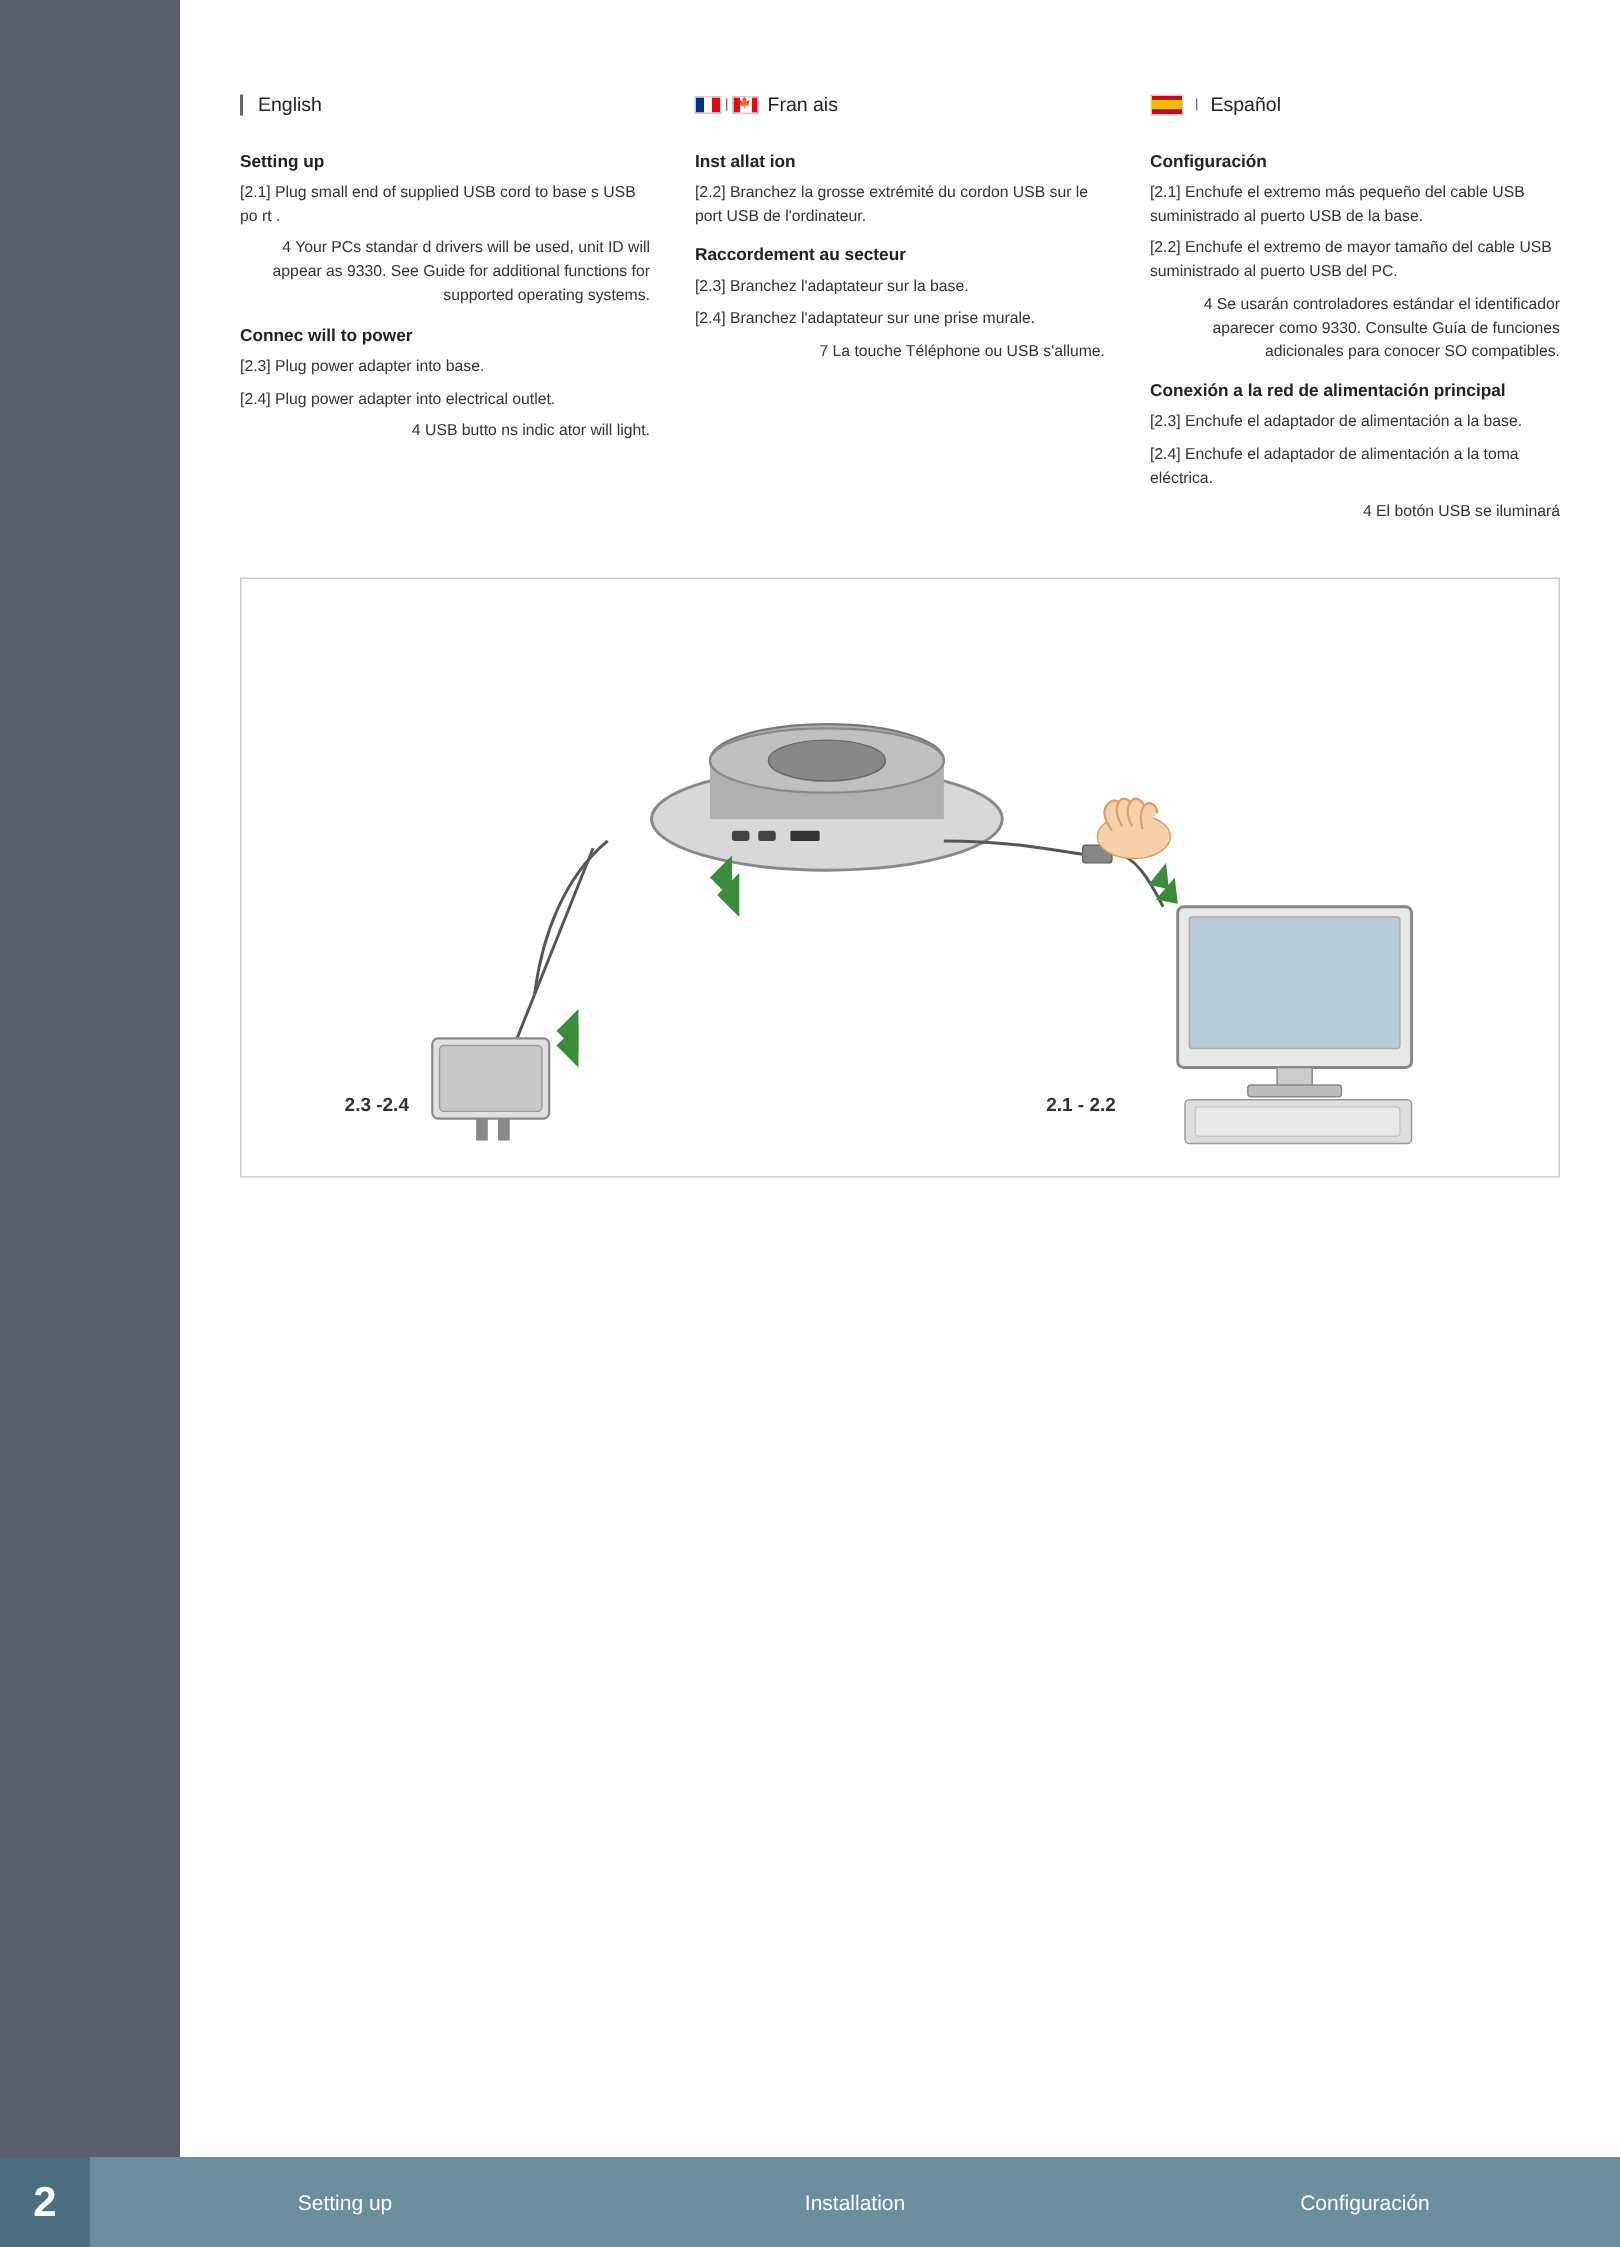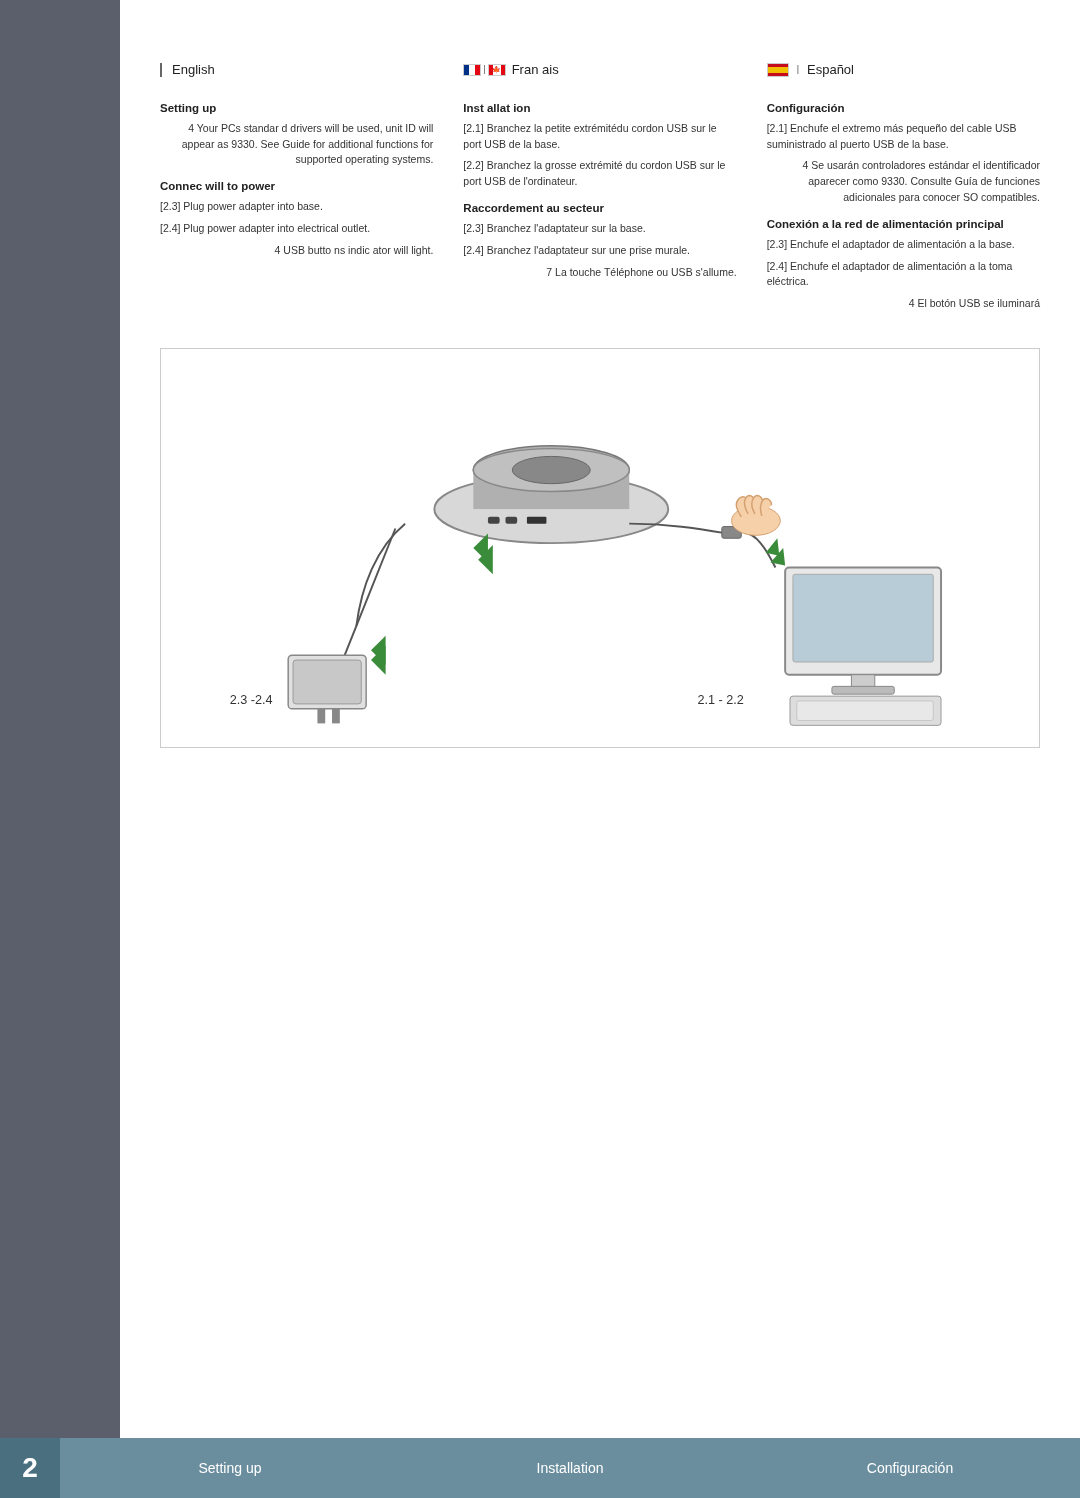--- a/index.html
+++ b/index.html
@@ -212,6 +212,7 @@
         </div>
 
         <div class="section-title">Setting up</div>
+        <div class="instruction-text">[2.1]  Plug small end of supplied USB cord to base s USB po rt .</div>
         <div class="note-text">4  Your PCs standar d drivers will be used, unit ID will appear as 9330. See Guide for additional functions for supported operating systems.</div>
 
         <div class="section-title">Connec will to power</div>

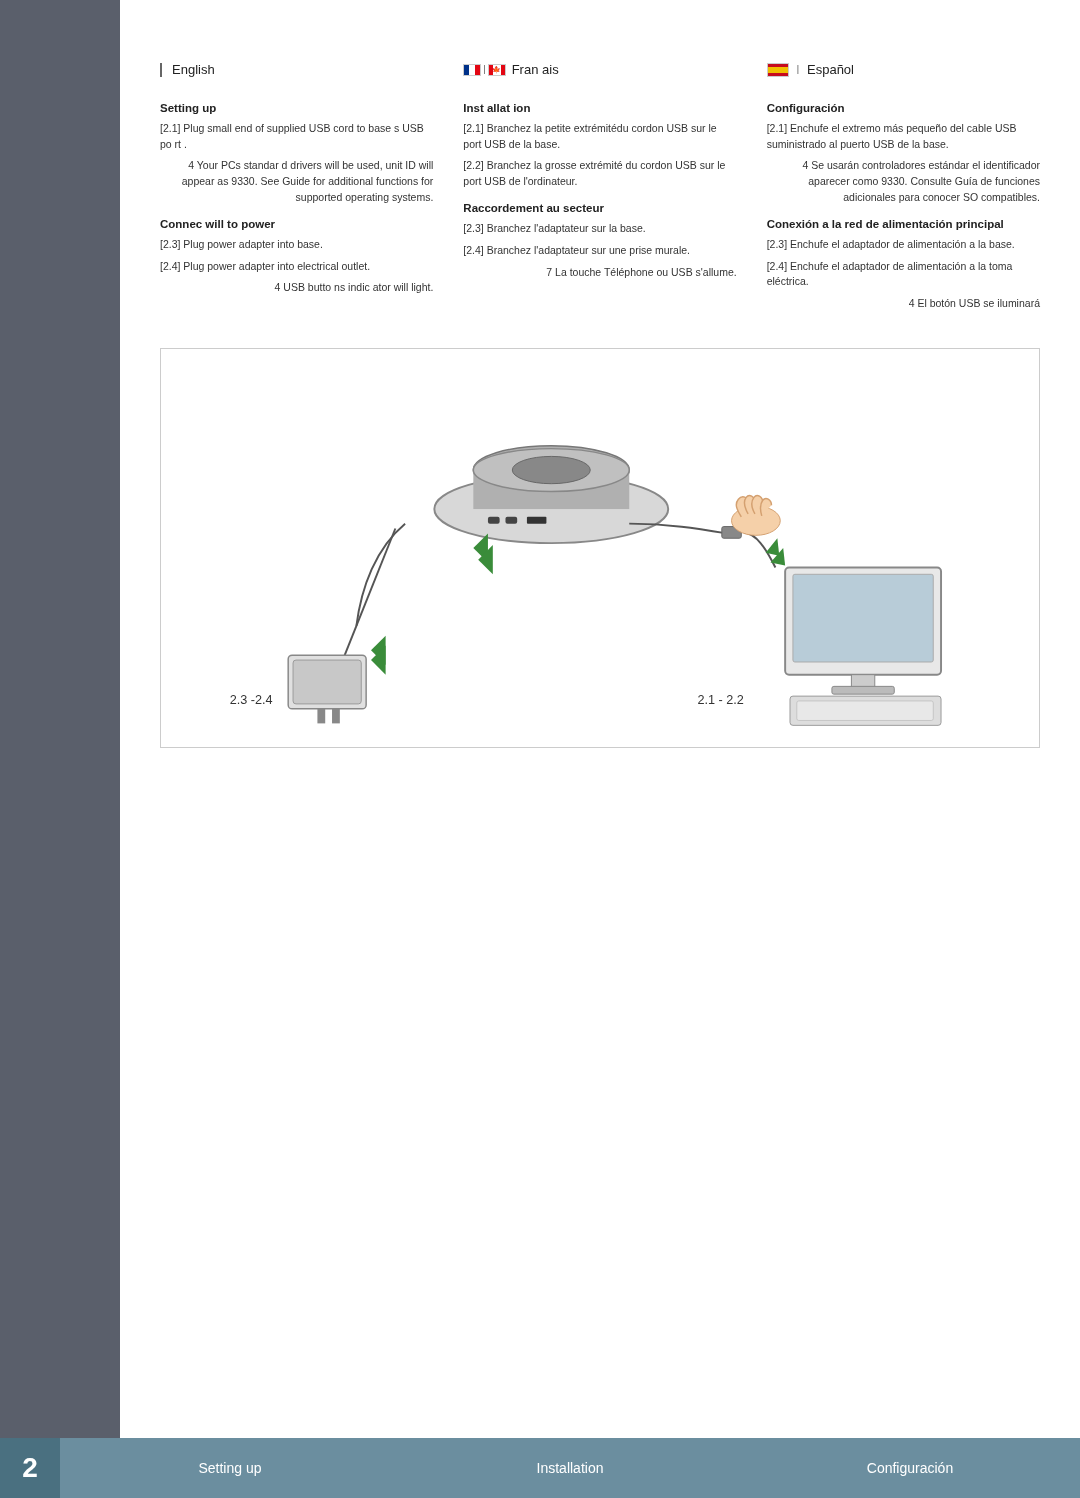--- a/index.html
+++ b/index.html
@@ -233,7 +233,6 @@
         </div>
 
         <div class="section-title">Inst allat ion</div>
-        <div class="instruction-text">[2.1]  Branchez la petite extrémitédu cordon USB sur le port USB de la base.</div>
         <div class="instruction-text">[2.2]  Branchez la grosse extrémité du cordon USB sur le port USB de l'ordinateur.</div>
 
         <div class="section-title">Raccordement au secteur</div>

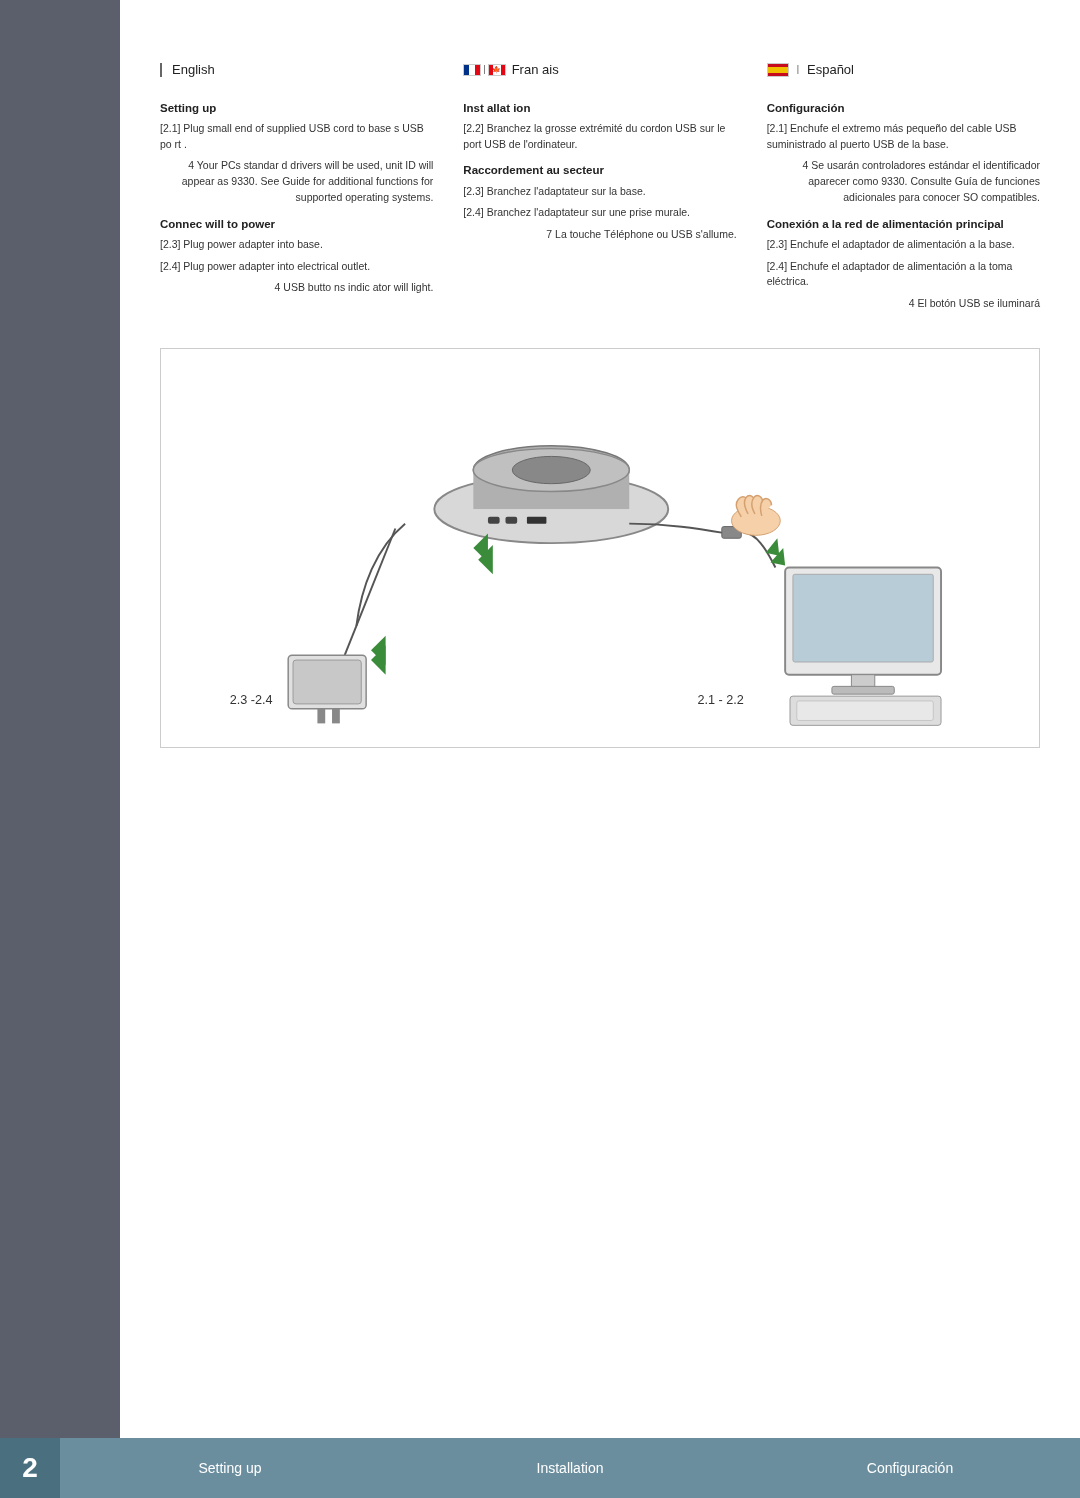--- a/index.html
+++ b/index.html
@@ -250,6 +250,7 @@
 
         <div class="section-title">Configuración</div>
         <div class="instruction-text">[2.1]  Enchufe el extremo más pequeño del cable USB suministrado al puerto USB de la base.</div>
+        <div class="instruction-text">[2.2]  Enchufe el extremo de mayor tamaño del cable USB suministrado al puerto USB del PC.</div>
         <div class="note-text">4  Se usarán controladores estándar el identificador aparecer como 9330. Consulte Guía de funciones adicionales para conocer SO compatibles.</div>
 
         <div class="section-title">Conexión a la red de alimentación principal</div>

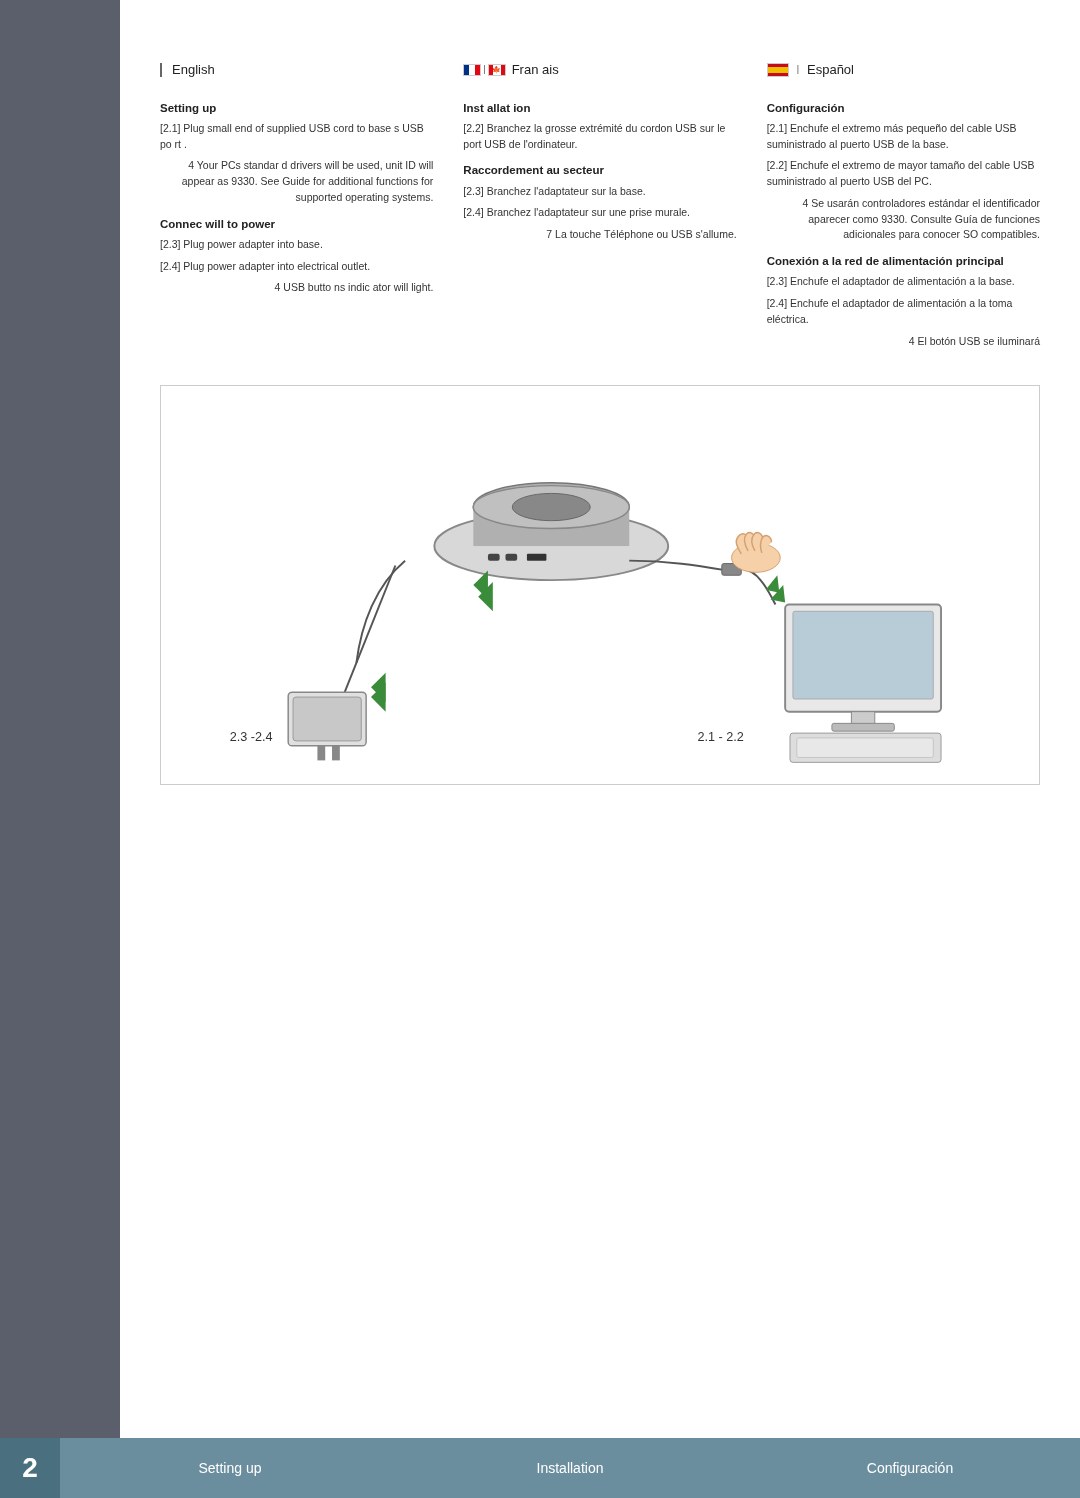--- a/index.html
+++ b/index.html
@@ -153,6 +153,7 @@
       position: relative;
       height: 400px;
       background: #fff;
+      font-weight: bold;
     }
 
     

